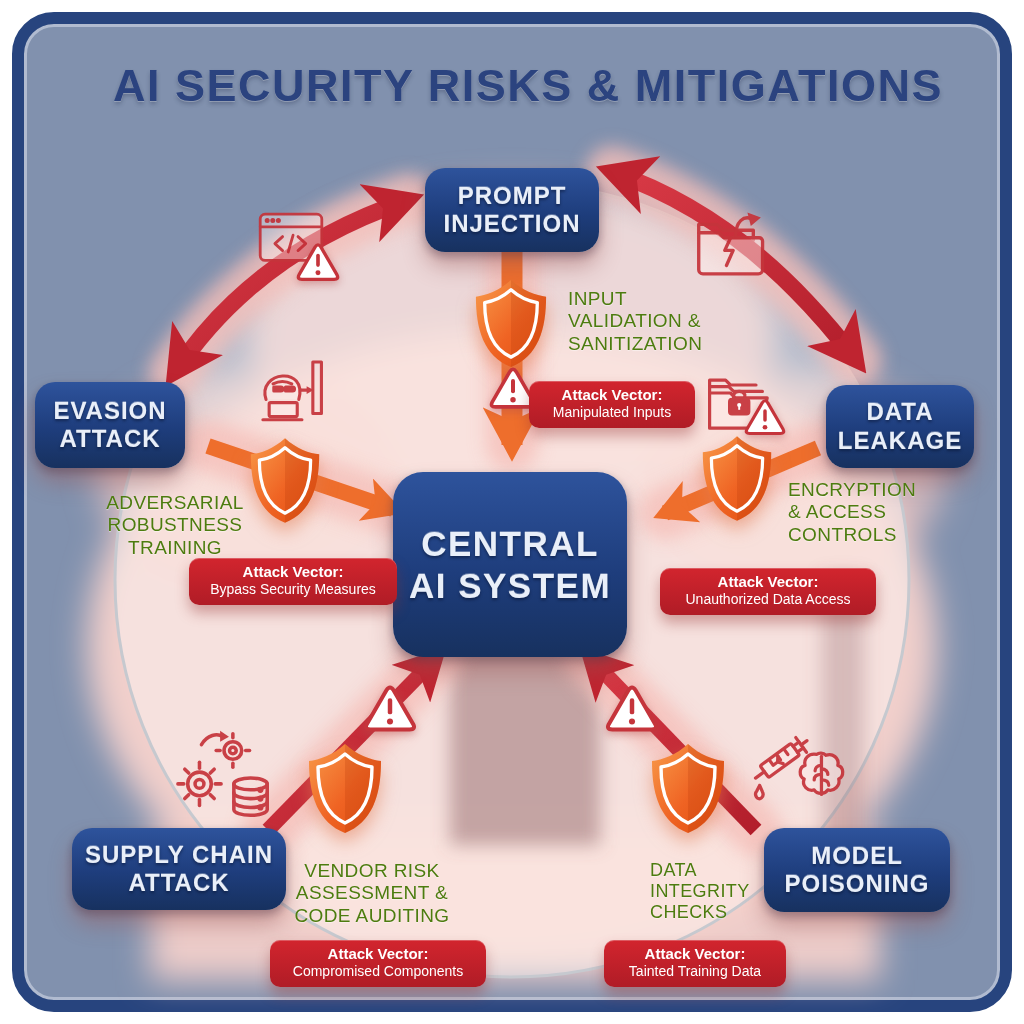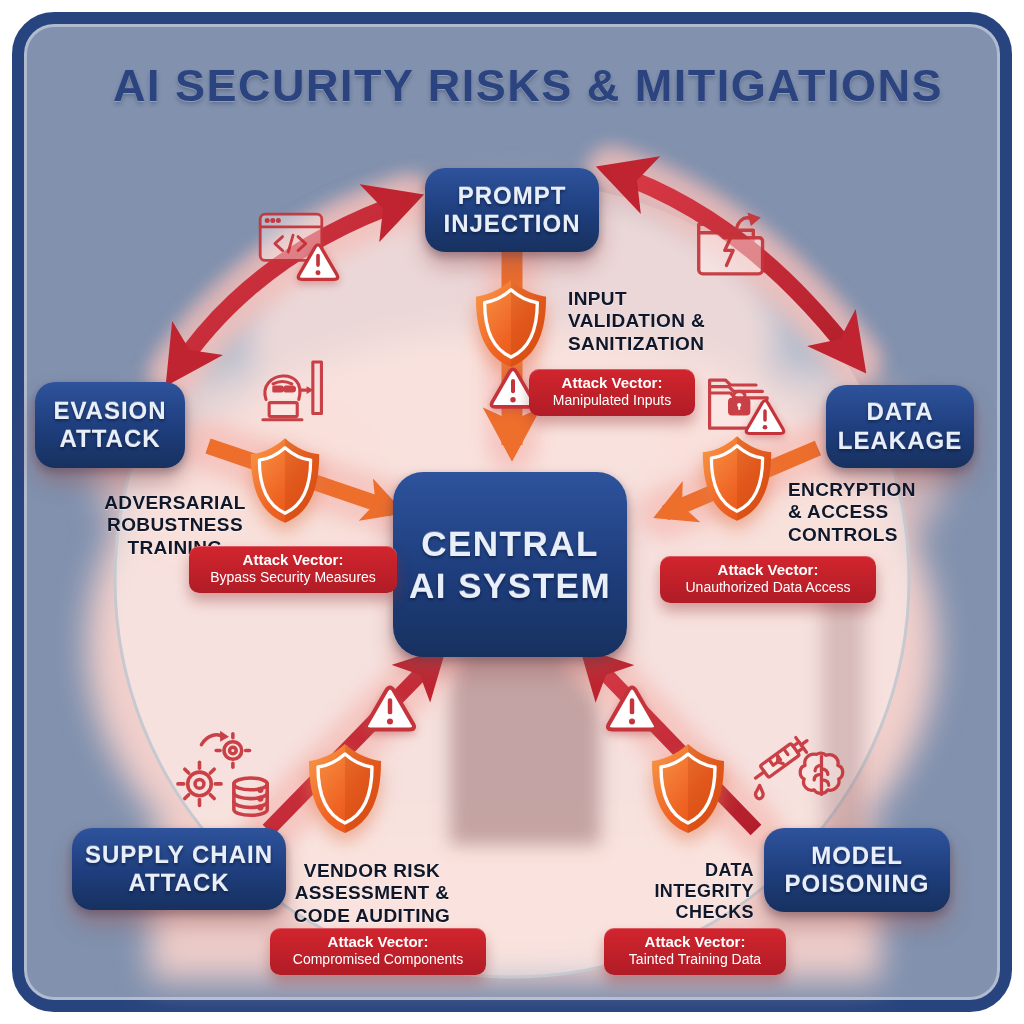--- a/index.html
+++ b/index.html
@@ -17,7 +17,7 @@
         text-shadow:0 -1px 0 rgba(255,255,255,.30),0 2px 3px rgba(8,18,45,.55);}
   .nbox.central{border-radius:30px;}
   .nbox.central .l{font-size:35px;letter-spacing:1.5px;}
-  .mit{position:absolute;z-index:5;color:#0f172a;font-weight:bold;font-size:19px;line-height:1.18;
+  .mit{position:absolute;z-index:5;color:#4d7c0f;font-weight:normal;font-size:19px;line-height:1.18;
        letter-spacing:.4px;text-shadow:0 1px 1px rgba(255,255,255,.5);}
   .badge{position:absolute;z-index:6;background:linear-gradient(180deg,#d2252e,#b01c26);color:#ffffff;
          border-radius:10px;text-align:center;padding:5px 8px 7px;

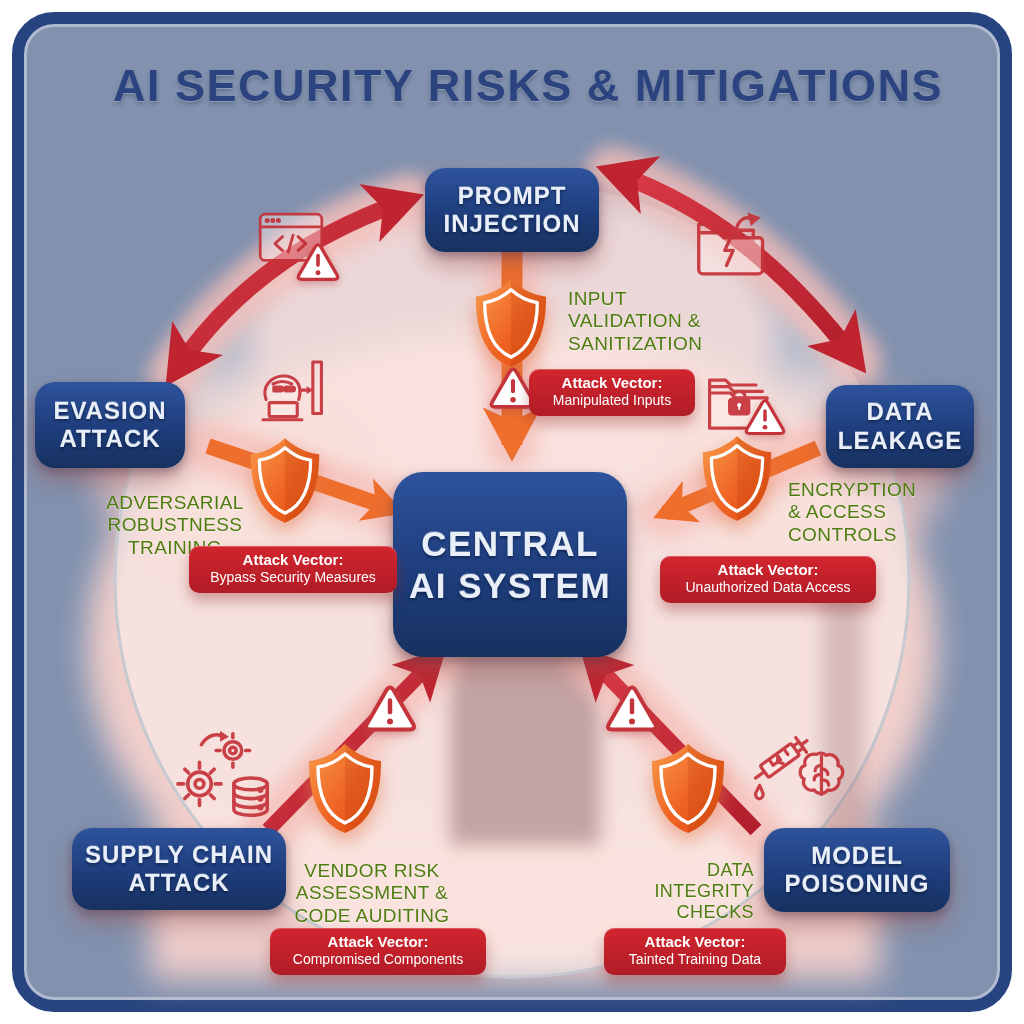--- a/index.html
+++ b/index.html
@@ -21,7 +21,7 @@
        letter-spacing:.4px;text-shadow:0 1px 1px rgba(255,255,255,.5);}
   .badge{position:absolute;z-index:6;background:linear-gradient(180deg,#d2252e,#b01c26);color:#ffffff;
          border-radius:10px;text-align:center;padding:5px 8px 7px;
-         box-shadow:0 8px 14px rgba(150,50,50,.40),inset 0 1px 0 rgba(255,255,255,.25);}
+         box-shadow:0 8px 14px rgba(150,50,50,.40),inset 0 1px 0 rgba(255,255,255,.25);margin-top:12px;}
   .badge .b1{font-weight:bold;font-size:15px;line-height:1.15;}
   .badge .b2{font-size:14px;line-height:1.2;margin-top:1px;}
   .shield{position:absolute;z-index:4;filter:drop-shadow(0 9px 9px rgba(225,125,85,.55));}

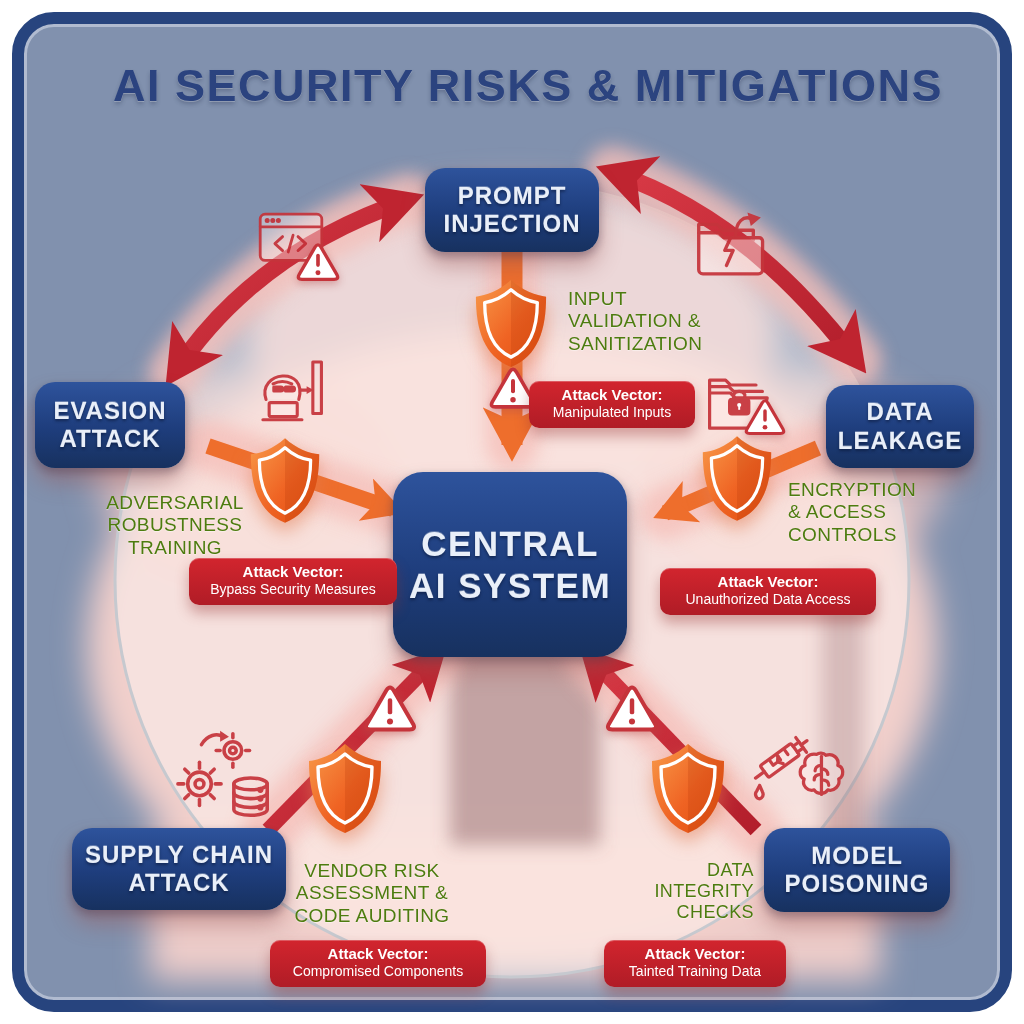--- a/index.html
+++ b/index.html
@@ -270,7 +270,7 @@
   <div class="mit" style="left:95px;top:492px;width:160px;text-align:center">ADVERSARIAL ROBUSTNESS TRAINING</div>
   <div class="mit" style="left:788px;top:479px;width:140px;text-align:left">ENCRYPTION &amp; ACCESS CONTROLS</div>
   <div class="mit" style="left:288px;top:860px;width:168px;text-align:center">VENDOR RISK ASSESSMENT &amp; CODE AUDITING</div>
-  <div class="mit" style="left:650px;top:860px;width:104px;text-align:right;font-size:18px">DATA INTEGRITY CHECKS</div>
+  <div class="mit" style="left:650px;top:860px;width:104px;text-align:left;font-size:18px">DATA INTEGRITY CHECKS</div>
 
   <div class="badge" style="left:529px;top:369px;width:150px">
     <div class="b1">Attack Vector:</div>

